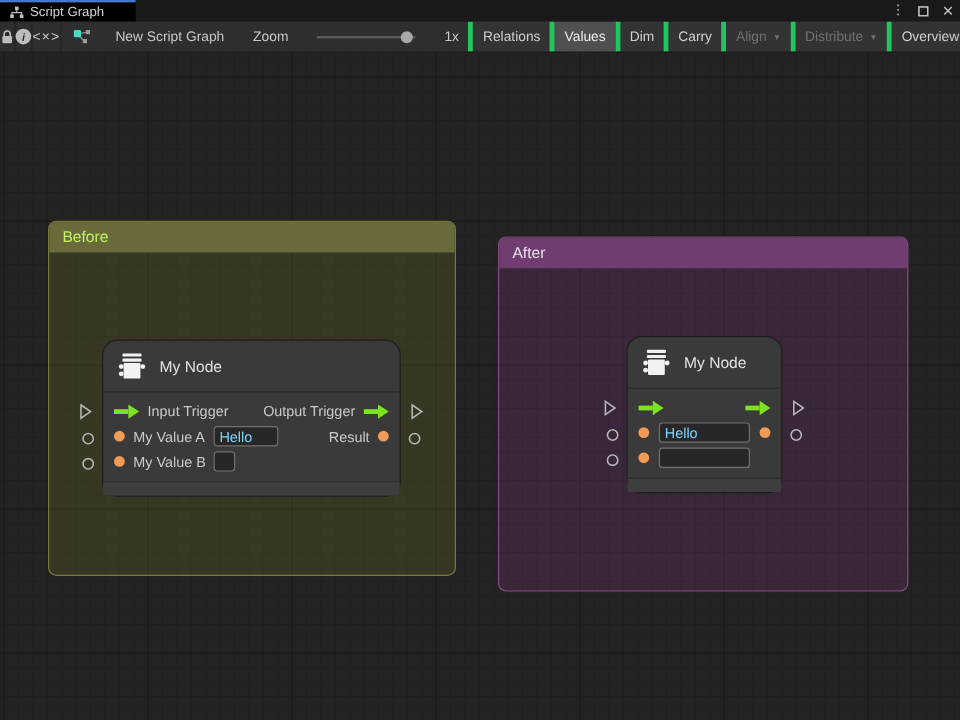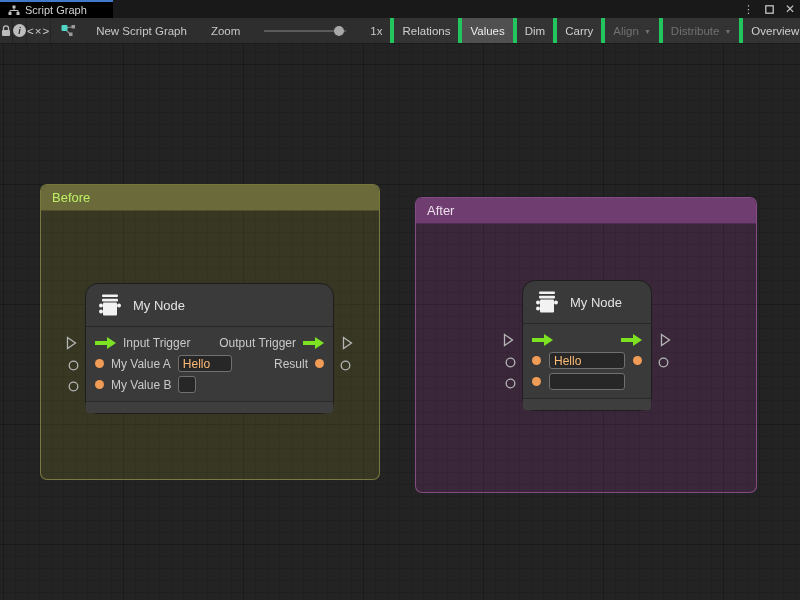--- a/index.html
+++ b/index.html
@@ -68,7 +68,7 @@
   .node-footer { height:12px; margin-top:2px; background:#3e3e3e; border-top:1px solid #292929; border-radius:0 0 3px 3px; }
   .dot { width:9px; height:9px; border-radius:50%; background:#F09B56; flex:0 0 auto; }
   .field { background:#272727; border:1px solid #707070; border-radius:3px; height:17px; font-size:12px;
-           color:#fdba74; padding:0 4px; font-family:"Liberation Sans", sans-serif; outline:none; }
+           color:#7dd3fc; padding:0 4px; font-family:"Liberation Sans", sans-serif; outline:none; }
   .field.hello-b { width:54px; } .field.mini { width:18px; } .field.wide { width:76px; }
   .ext { position:absolute; line-height:0; }
   .arrow-svg { flex:0 0 auto; }

